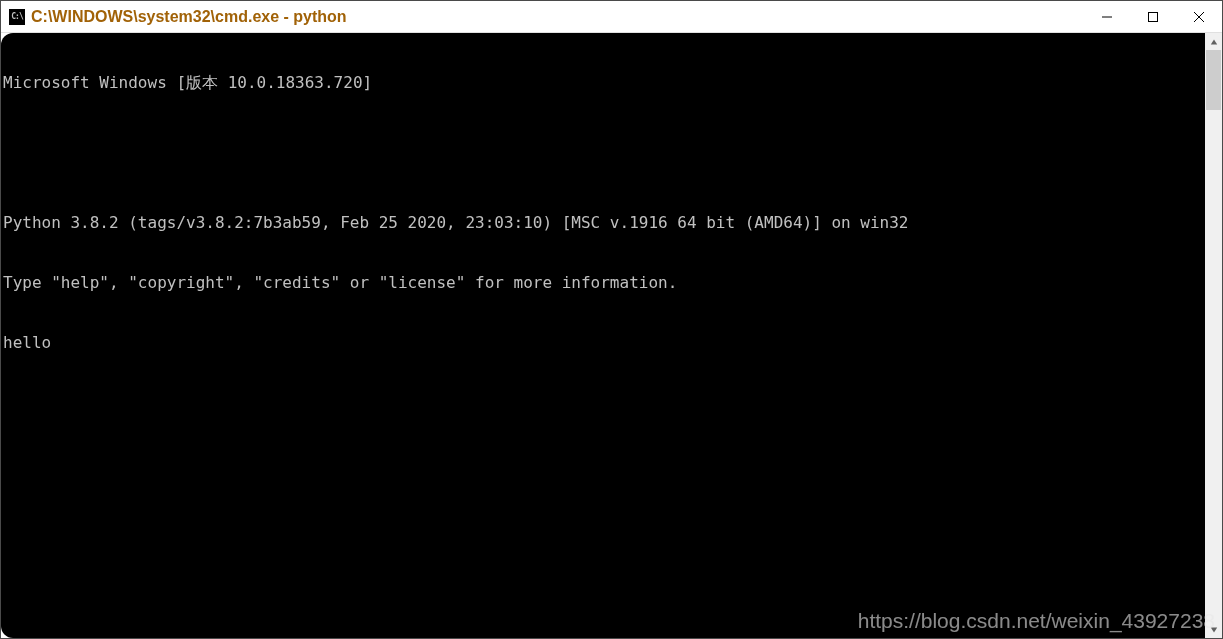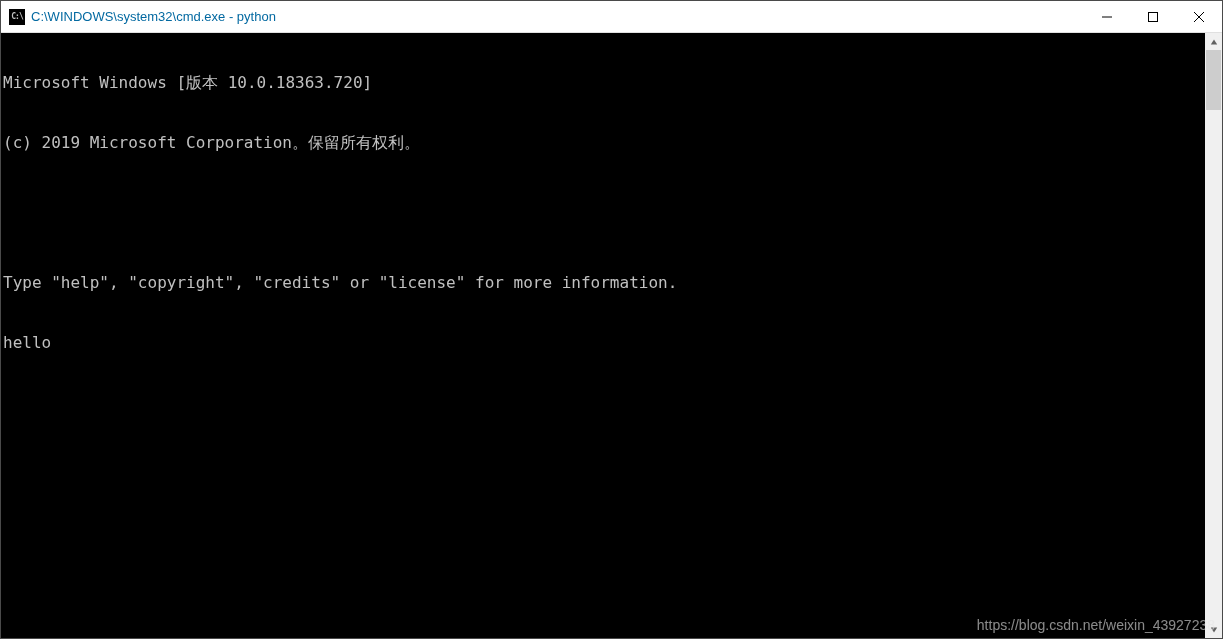--- a/index.html
+++ b/index.html
@@ -8,7 +8,7 @@
     .titlebar { height: 32px; background: #fff; display: flex; align-items: center; border-bottom: 1px solid #e0e0e0; }
     .titlebar-icon { width: 16px; height: 16px; margin: 0 6px 0 8px; background: #000; position: relative; display:flex; align-items:center; justify-content:center;}
     .titlebar-icon span { color:#c0c0c0; font-size:8px; font-family:Consolas,monospace; letter-spacing:-1px; font-weight:bold;}
-    .titlebar-title { flex: 1; font-size: 13px; color: #0369a1; white-space: nowrap; overflow: hidden; text-overflow: ellipsis; }
+    .titlebar-title { flex: 1; font-size: 16px; color: #a16207; white-space: nowrap; overflow: hidden; text-overflow: ellipsis; font-weight: bold; }
     .titlebar-controls { display: flex; height: 100%; }
     .tb-btn { width: 46px; height: 100%; display: flex; align-items: center; justify-content: center; color: #000; }
     .tb-btn svg { width: 10px; height: 10px; }

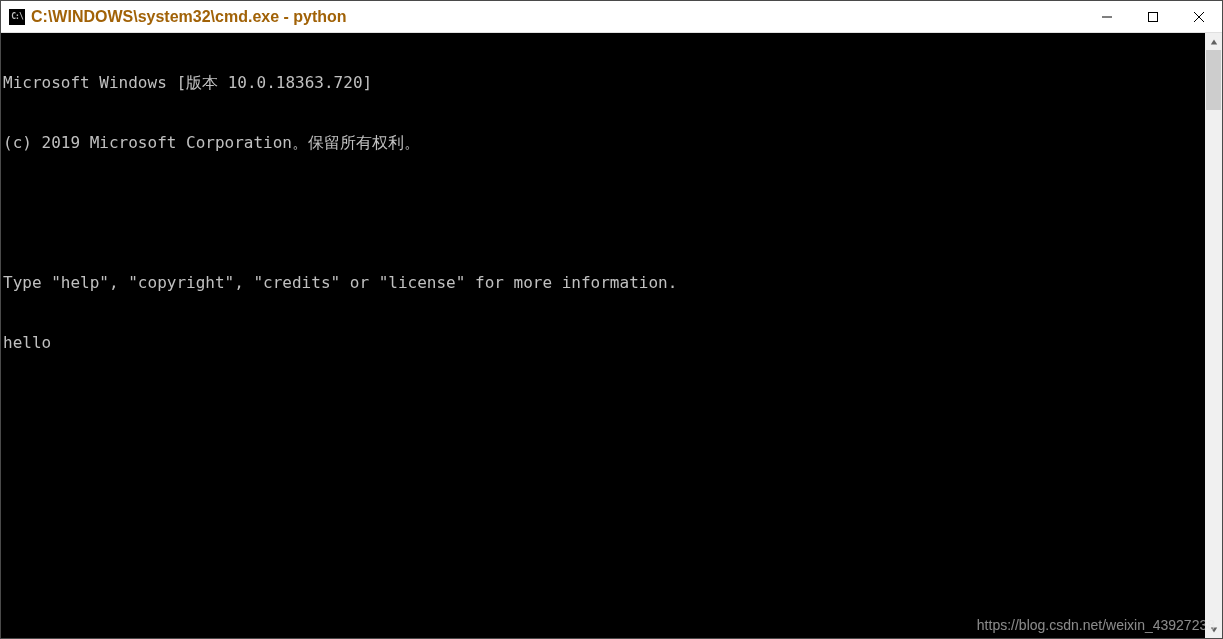--- a/index.html
+++ b/index.html
@@ -12,7 +12,7 @@
     .titlebar-controls { display: flex; height: 100%; }
     .tb-btn { width: 46px; height: 100%; display: flex; align-items: center; justify-content: center; color: #000; }
     .tb-btn svg { width: 10px; height: 10px; }
-    .client { flex: 1; display: flex; background: #000; min-height: 0; }
+    .client { flex: 1; display: flex; background: #000; min-height: 0; border-radius: 12px; }
     .terminal { flex: 1; color: #c0c0c0; font-family: "NSimSun","SimSun","MS Gothic","Consolas",monospace; font-size: 16px; line-height: 20px; white-space: pre; padding: 0 0 0 2px; letter-spacing: 0; overflow: hidden; }
     .terminal .line span { font-family: inherit; }
     .scrollbar { width: 17px; background: #f0f0f0; display: flex; flex-direction: column; }

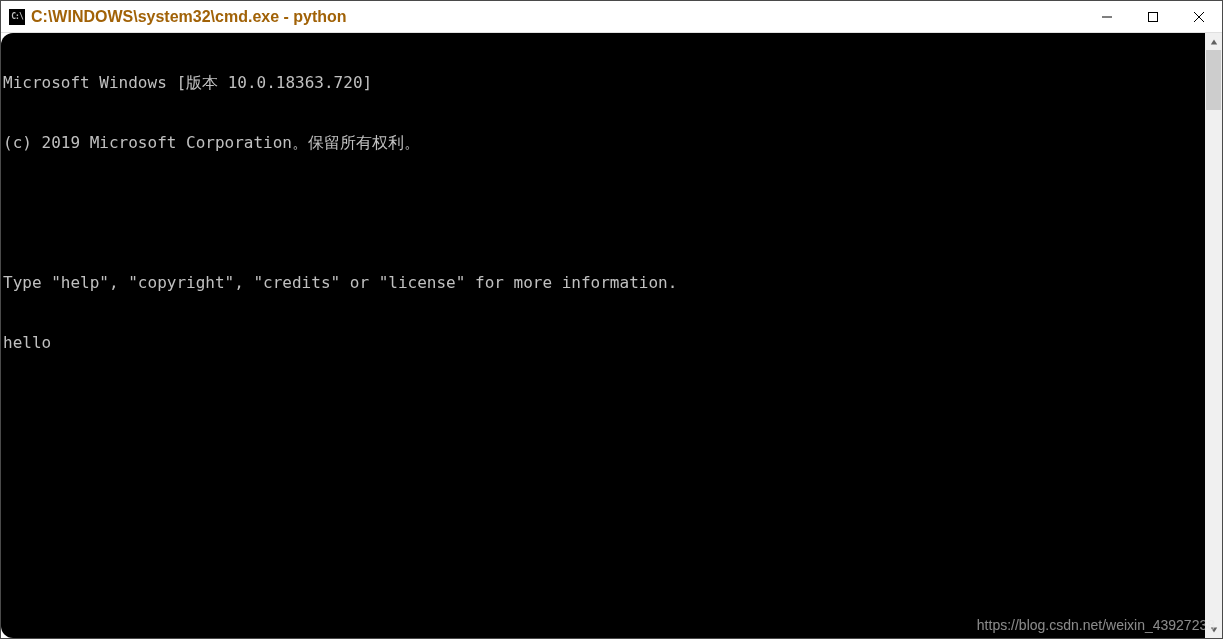--- a/index.html
+++ b/index.html
@@ -55,7 +55,6 @@
   <div class="client">
     <div class="terminal">
       <div class="line"><span>Microsoft Windows [版本 10.0.18363.720]</span></div>
-      <div class="line"><span>(c) 2019 Microsoft Corporation。保留所有权利。</span></div>
       <div class="line"><span></span></div>
       <div class="line"><span></span></div>
       <div class="line"><span>Type "help", "copyright", "credits" or "license" for more information.</span></div>

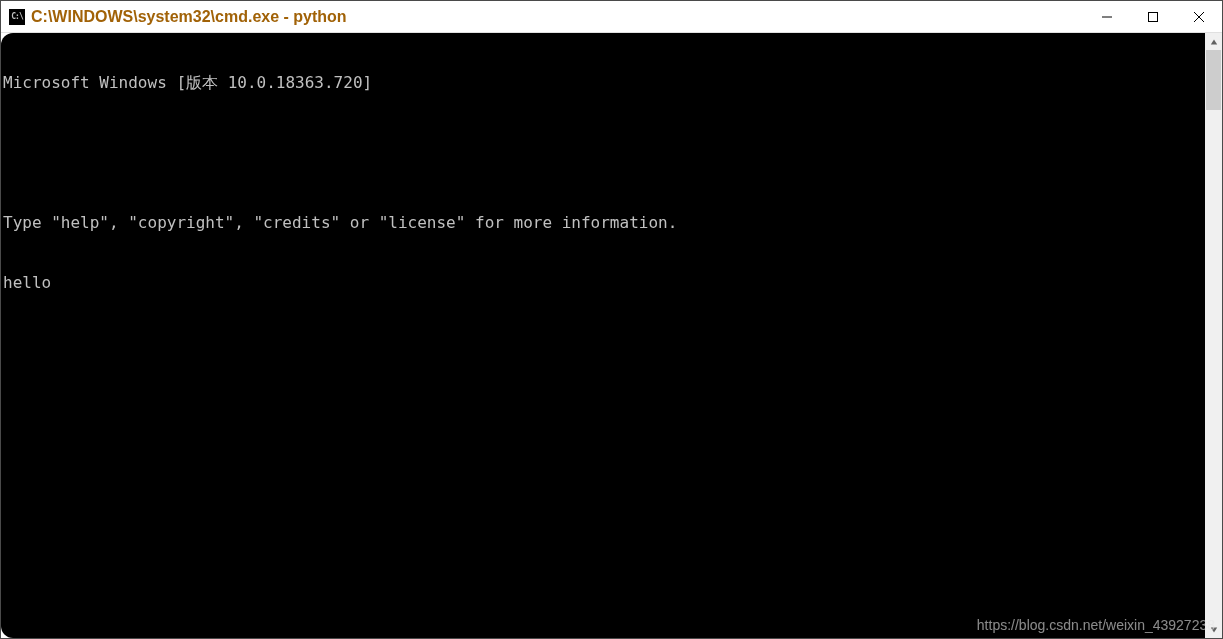--- a/index.html
+++ b/index.html
@@ -57,6 +57,7 @@
       <div class="line"><span>Microsoft Windows [版本 10.0.18363.720]</span></div>
       <div class="line"><span></span></div>
       <div class="line"><span></span></div>
+      <div class="line"><span>Python 3.8.2 (tags/v3.8.2:7b3ab59, Feb 25 2020, 23:03:10) [MSC v.1916 64 bit (AMD64)] on win32</span></div>
       <div class="line"><span>Type "help", "copyright", "credits" or "license" for more information.</span></div>
       <div class="line"><span>hello</span></div>
       

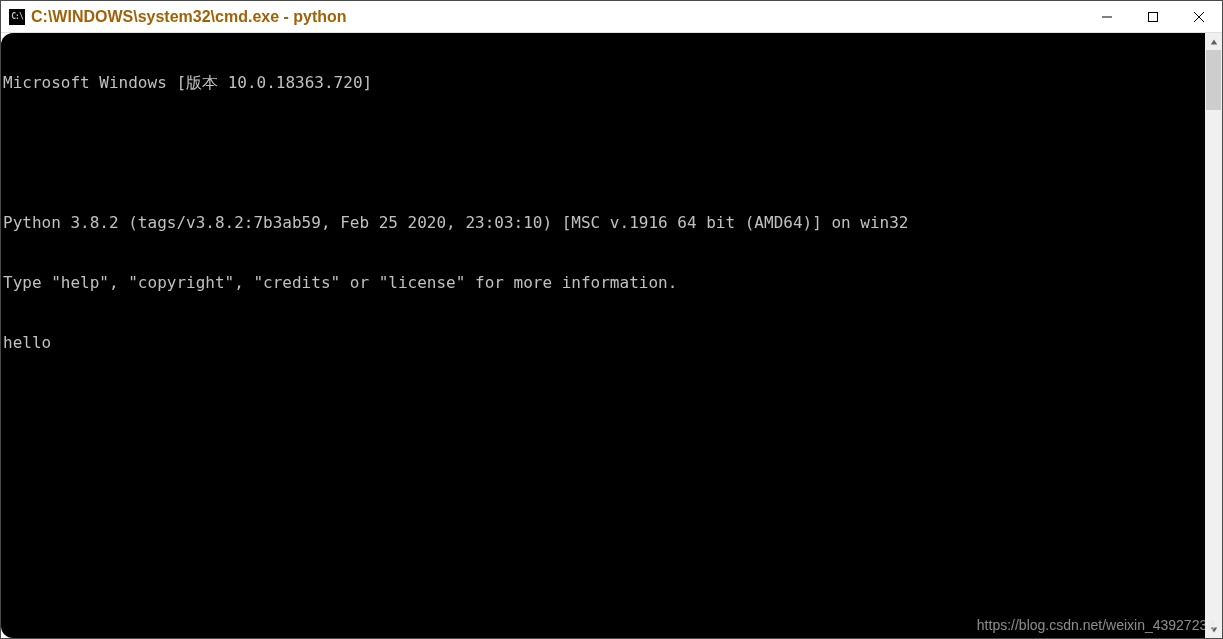--- a/index.html
+++ b/index.html
@@ -20,7 +20,7 @@
     .sb-btn svg { width: 8px; height: 8px; fill: #606060; }
     .sb-track { flex: 1; position: relative; }
     .sb-thumb { position: absolute; top: 0; left: 1px; right: 1px; height: 60px; background: #cdcdcd; }
-    .watermark { position: absolute; right: 8px; bottom: 6px; color: rgba(230,230,230,0.6); font-size: 14px; font-family: Arial, sans-serif; pointer-events: none; }
+    .watermark { position: absolute; right: 8px; bottom: 6px; color: rgba(230,230,230,0.6); font-size: 21px; font-family: Arial, sans-serif; pointer-events: none; }
     .container { position: relative; width:1223px; height:639px; }
   </style>
 </head>

